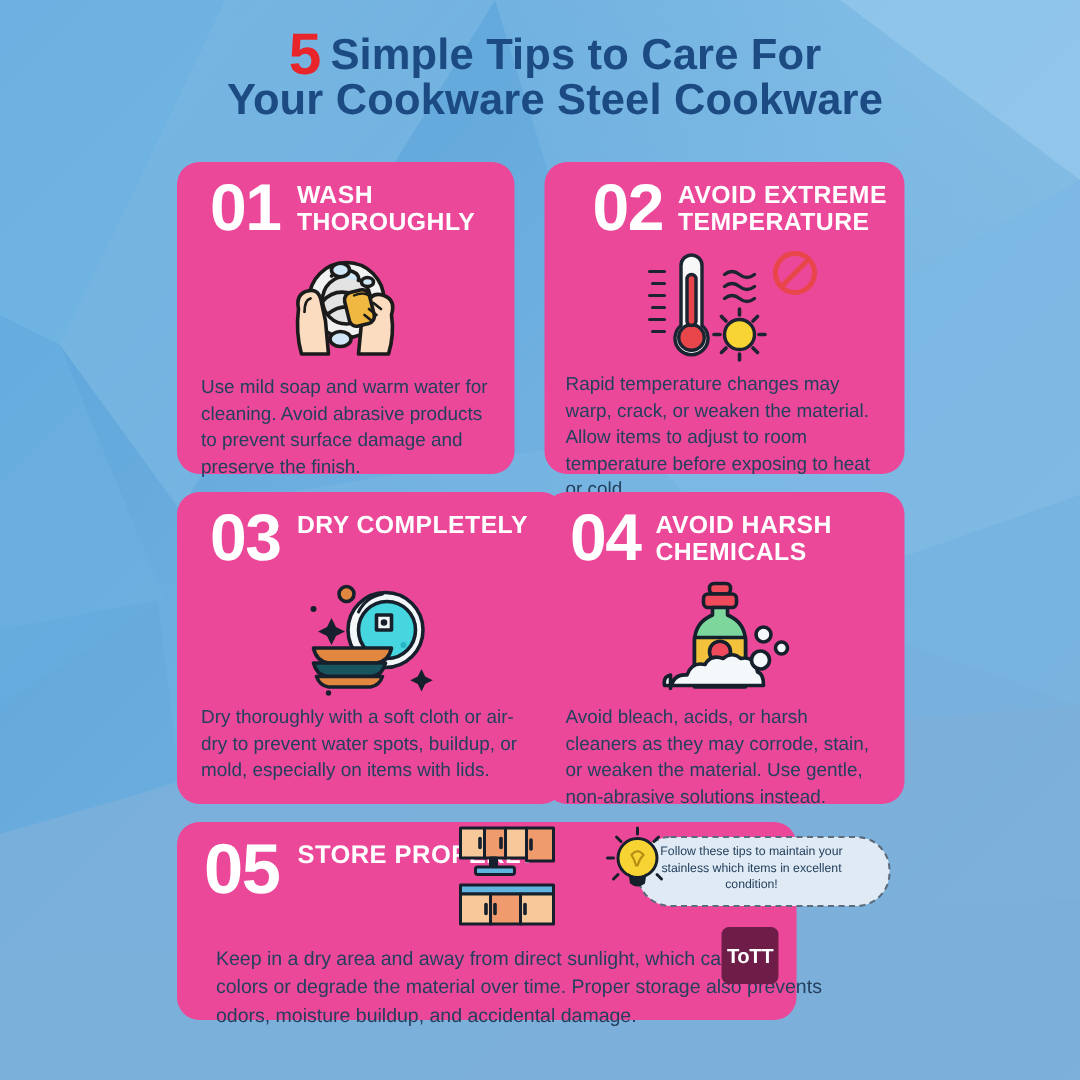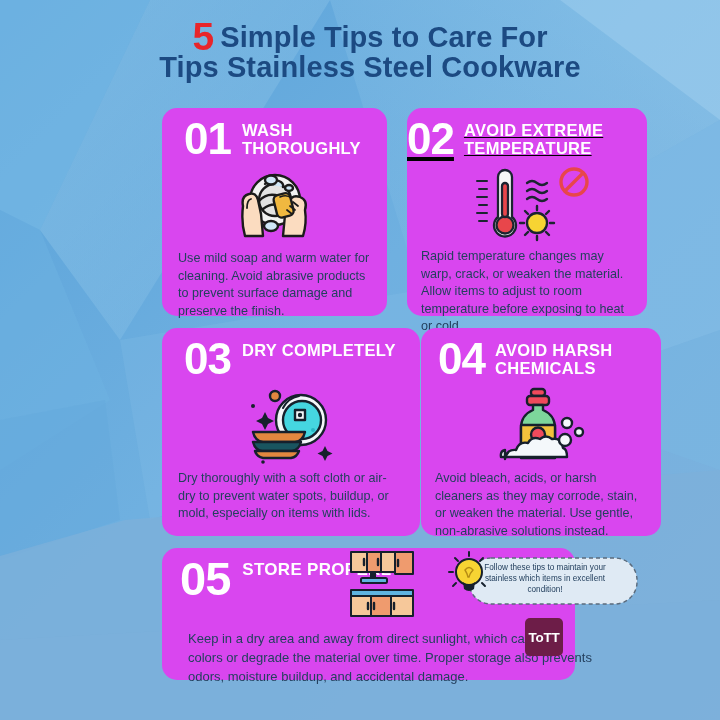--- a/index.html
+++ b/index.html
@@ -146,7 +146,7 @@
   <div class="title-line">
     <span class="big-five">5</span><span>Simple Tips to Care For</span>
   </div>
-  <div class="title-line">Tips Stainless Steel Cookware</div>
+  <div class="title-line">Your Cookware Steel Cookware</div>
 </div>
 
 <div class="card" id="card1">

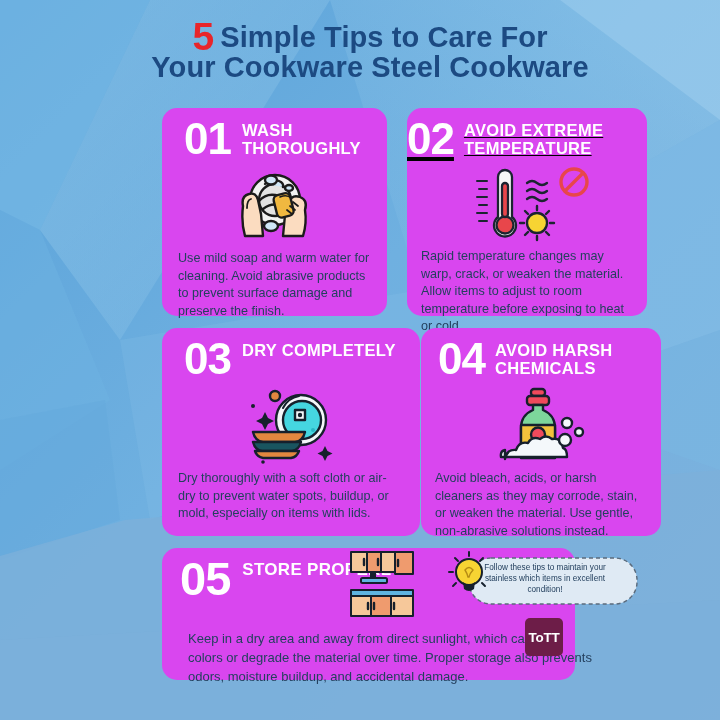--- a/index.html
+++ b/index.html
@@ -32,8 +32,8 @@
 
   
   .card {
-    position: absolute; background: #d946ef;
-    border-radius: 15px; z-index: 4; margin-left: 44px;
+    position: absolute; background: #ec4899;
+    border-radius: 15px; z-index: 4;
   }
   #card1 { left: 118px; top: 108px; width: 225px; height: 208px; }
   #card2 { left: 363px; top: 108px; width: 240px; height: 208px; }

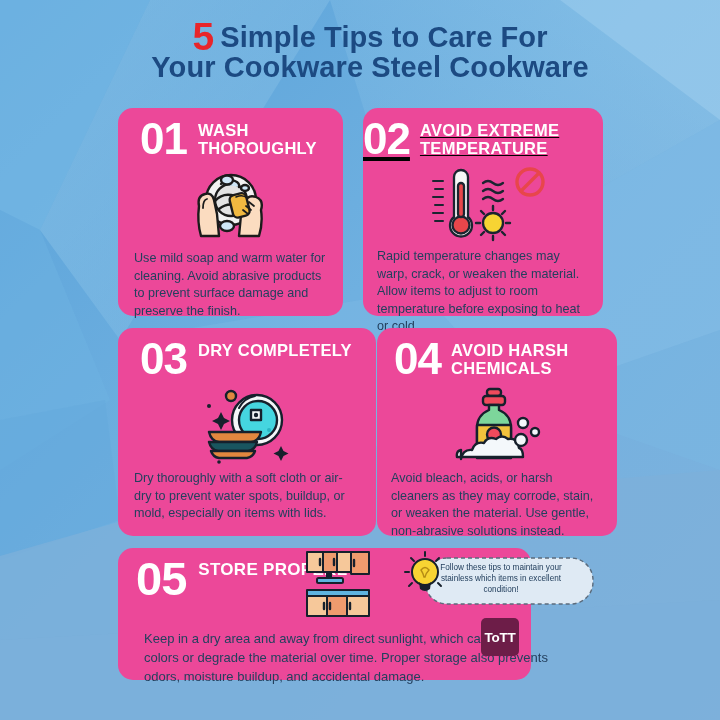--- a/index.html
+++ b/index.html
@@ -57,7 +57,7 @@
   }
   #card1 .head { padding-left: 22px; }
   #card1 .ttl { margin-left: 11px; }
-  #card2 .head { padding-left: 0; text-decoration: underline; }
+  #card2 .head { padding-left: 32px; }
   #card2 .ttl { margin-left: 10px; }
   #card3 .head { padding-left: 22px; }
   #card3 .ttl { margin-left: 11px; }

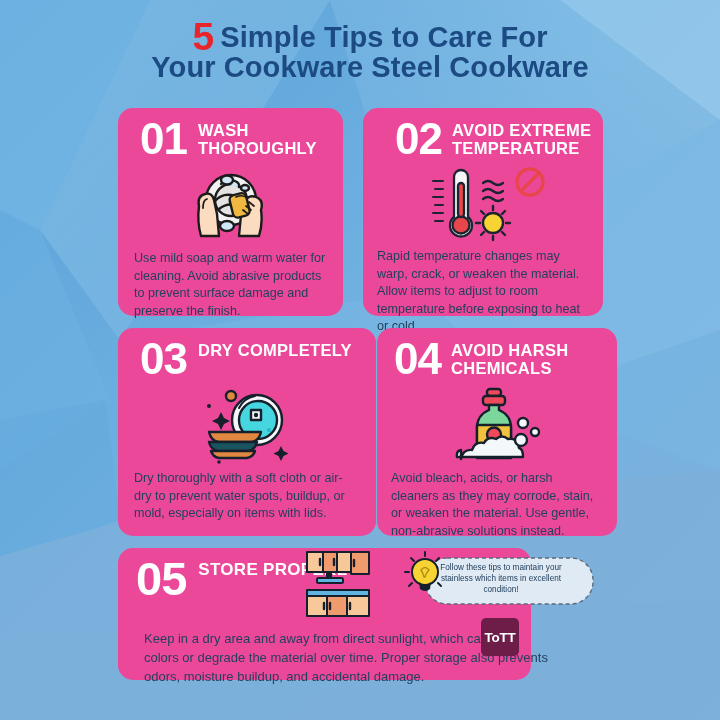--- a/index.html
+++ b/index.html
@@ -38,7 +38,7 @@
   #card1 { left: 118px; top: 108px; width: 225px; height: 208px; }
   #card2 { left: 363px; top: 108px; width: 240px; height: 208px; }
   #card3 { left: 118px; top: 328px; width: 258px; height: 208px; }
-  #card4 { left: 377px; top: 328px; width: 240px; height: 208px; }
+  #card4 { left: 363px; top: 328px; width: 240px; height: 208px; }
   #card5 { left: 118px; top: 548px; width: 413px; height: 132px; }
 
   

